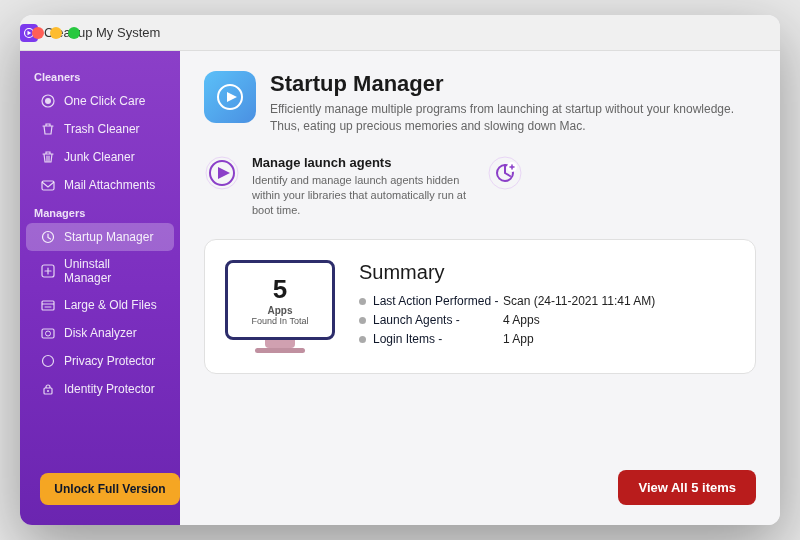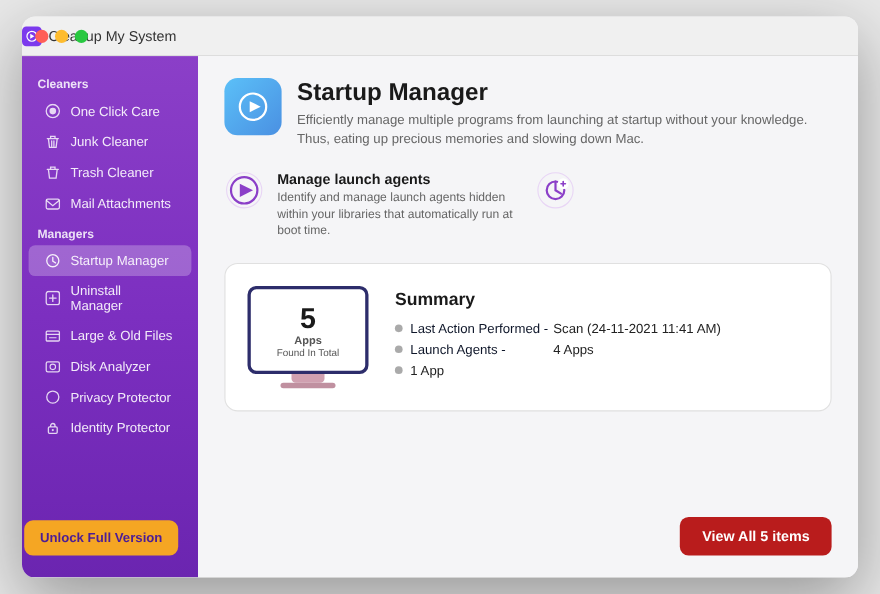--- a/index.html
+++ b/index.html
@@ -333,18 +333,18 @@
       <div class="sidebar-item">
         <span class="sidebar-item-icon">
           <svg width="14" height="14" viewBox="0 0 14 14" fill="none">
+            <path d="M2 4h10M5 4V2h4v2M3 4l1 8h6l1-8" stroke="rgba(255,255,255,0.8)" stroke-width="1.2" stroke-linecap="round"></path>
+          </svg>
+        </span>
+        <span>Trash Cleaner</span>
+      </div>
+      <div class="sidebar-item">
+        <span class="sidebar-item-icon">
+          <svg width="14" height="14" viewBox="0 0 14 14" fill="none">
             <path d="M2 4h10M5 4V2h4v2M6 6v5M8 6v5M3 4l1 8h6l1-8" stroke="rgba(255,255,255,0.8)" stroke-width="1.2" stroke-linecap="round"></path>
           </svg>
         </span>
         <span>Junk Cleaner</span>
-      </div>
-      <div class="sidebar-item">
-        <span class="sidebar-item-icon">
-          <svg width="14" height="14" viewBox="0 0 14 14" fill="none">
-            <path d="M2 4h10M5 4V2h4v2M3 4l1 8h6l1-8" stroke="rgba(255,255,255,0.8)" stroke-width="1.2" stroke-linecap="round"></path>
-          </svg>
-        </span>
-        <span>Trash Cleaner</span>
       </div>
       <div class="sidebar-item">
         <span class="sidebar-item-icon">

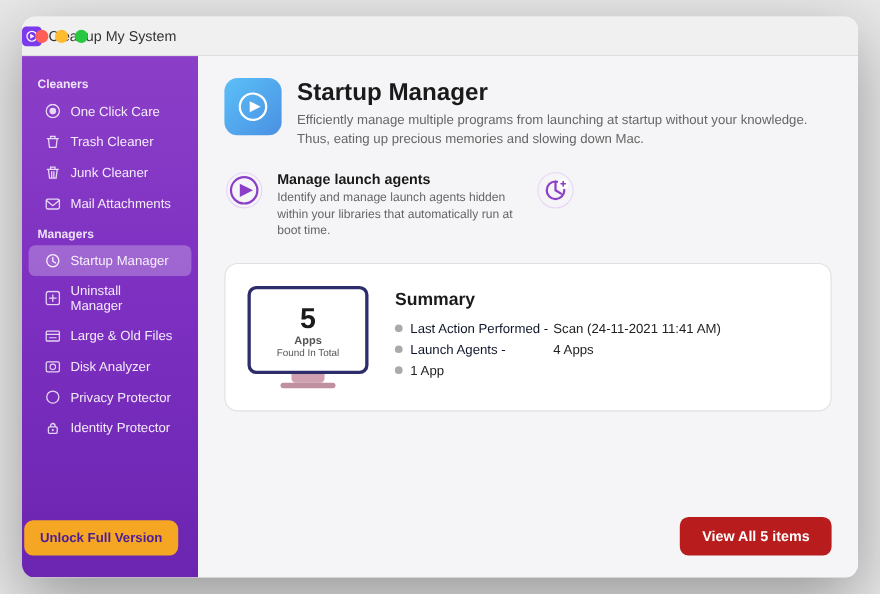--- a/index.html
+++ b/index.html
@@ -246,8 +246,8 @@
       flex: 1;
     }
     .summary-details h2 {
-      font-size: 16px;
-      font-weight: 700;
+      font-size: 20px;
+      font-weight: 400;
       color: #1a1a1a;
       margin-bottom: 10px;
     }

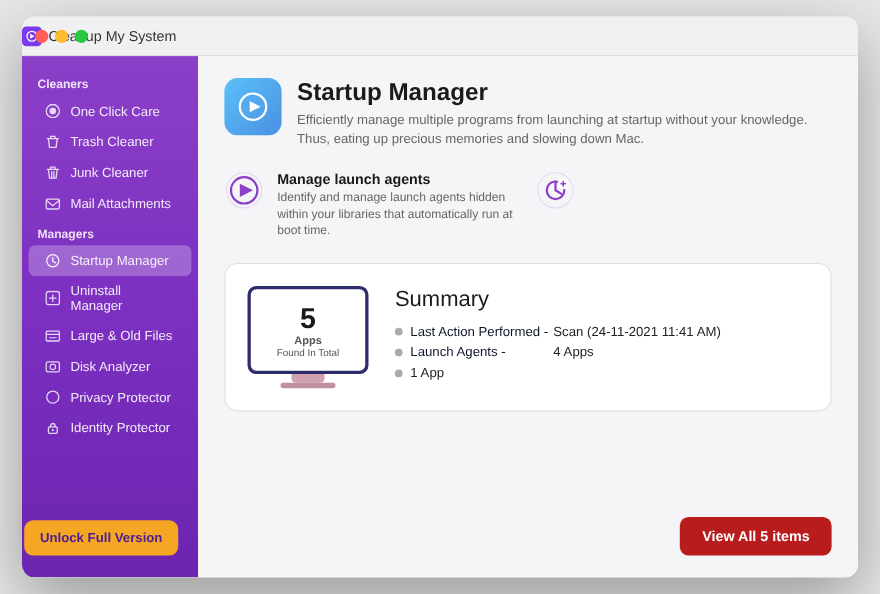--- a/index.html
+++ b/index.html
@@ -486,6 +486,7 @@
             </div>
             <div class="summary-row">
               <div class="summary-dot"></div>
+              <span class="summary-key">Login Items -</span>
               <span class="summary-value">1 App</span>
             </div>
           </div>

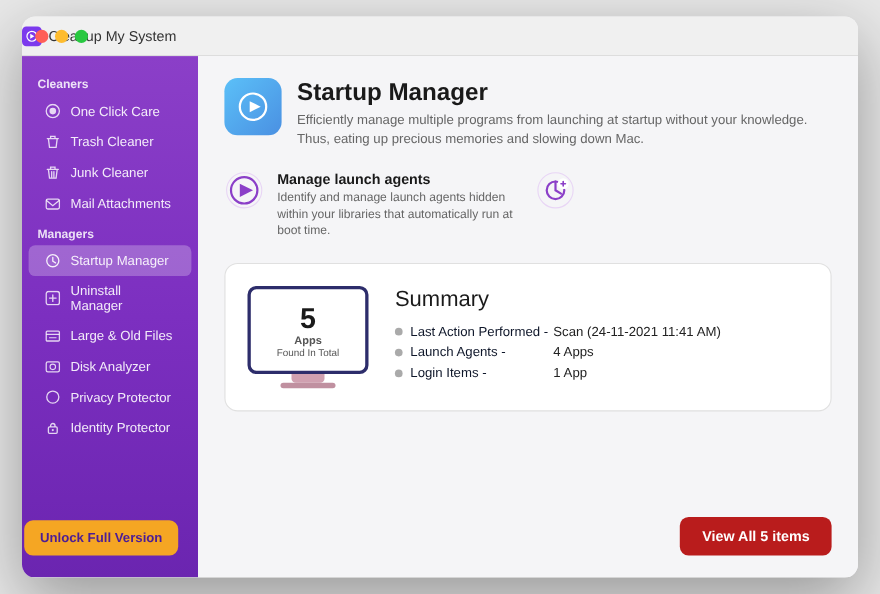--- a/index.html
+++ b/index.html
@@ -107,9 +107,9 @@
       font-size: 12px;
     }
     .unlock-btn {
-      margin: 12px 2px 8px;
+      margin: 12px 20px 8px;
       background: #f5a623;
-      color: #4c1d95;
+      color: #0f172a;
       border: none;
       border-radius: 8px;
       padding: 9px 0;

